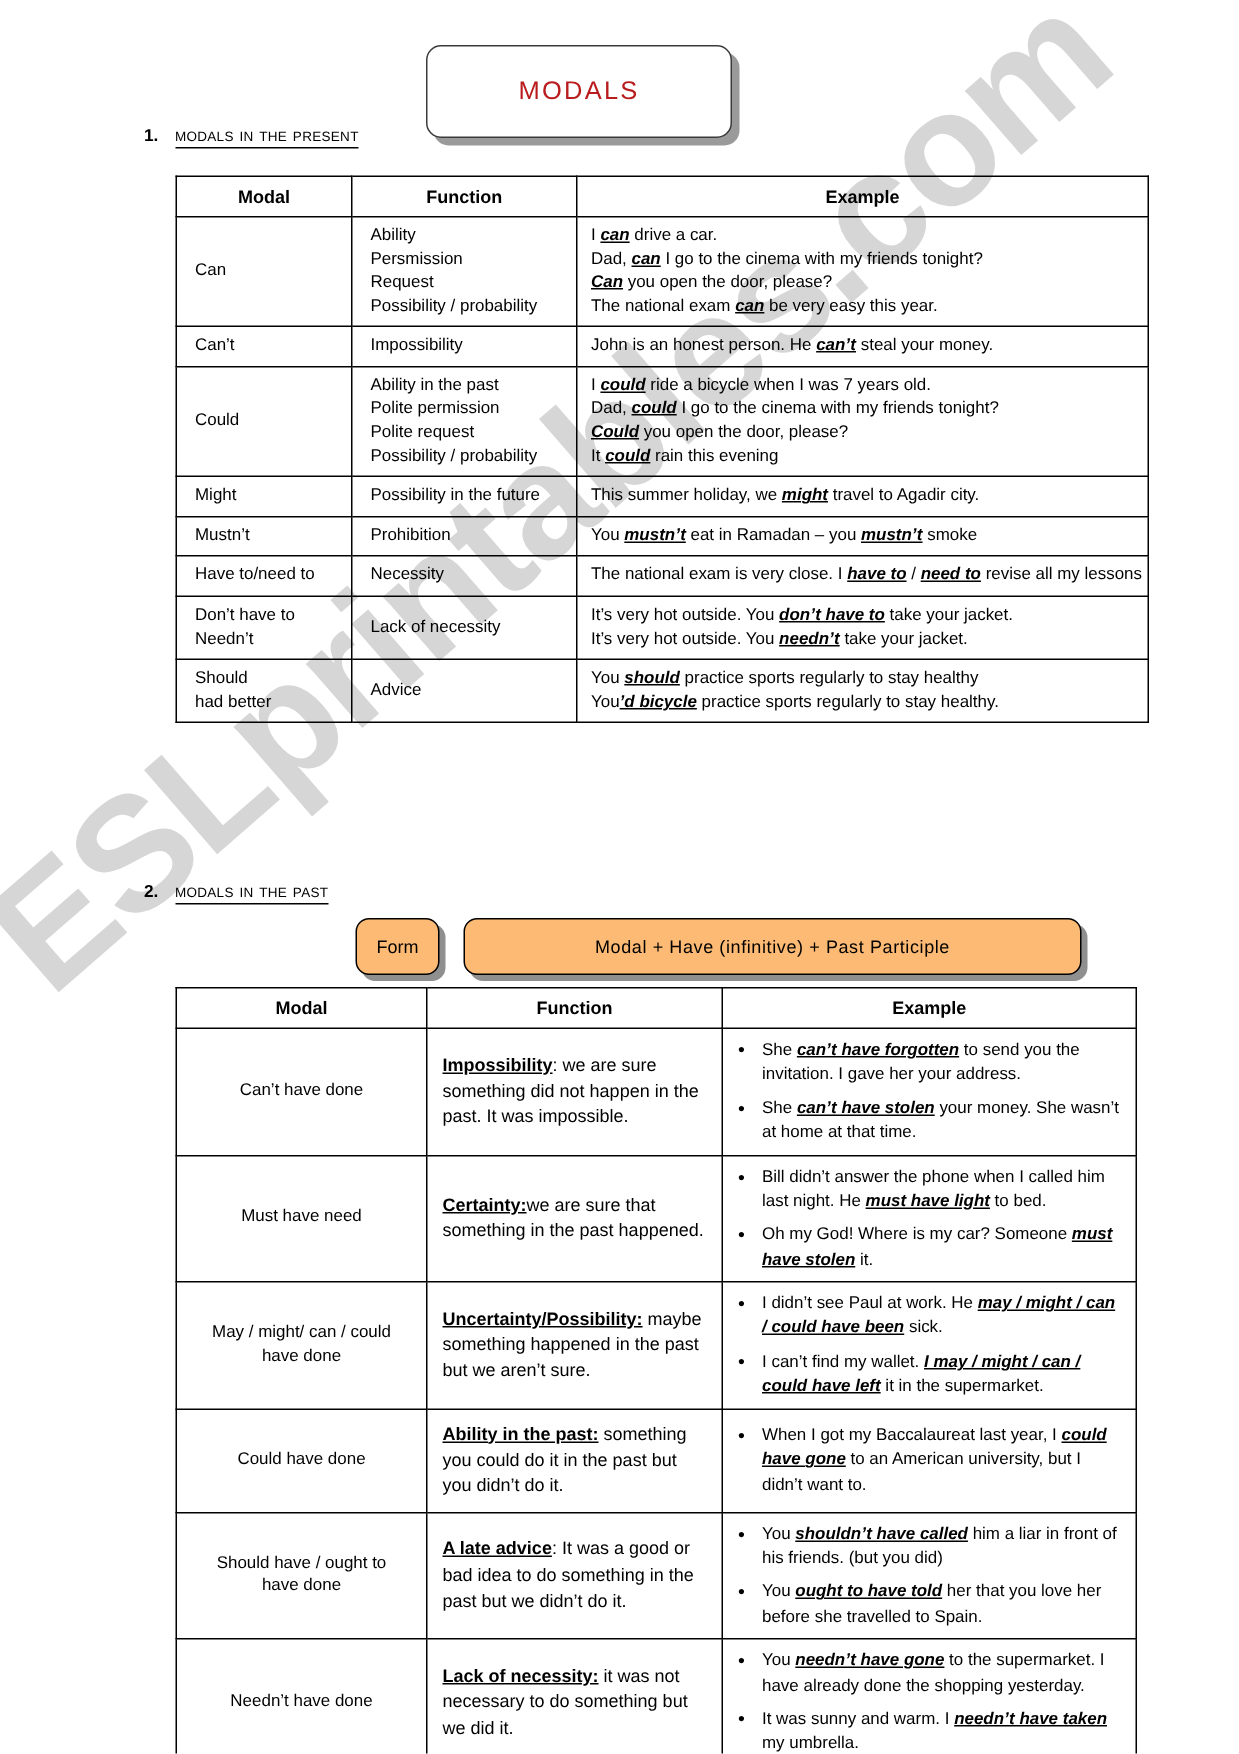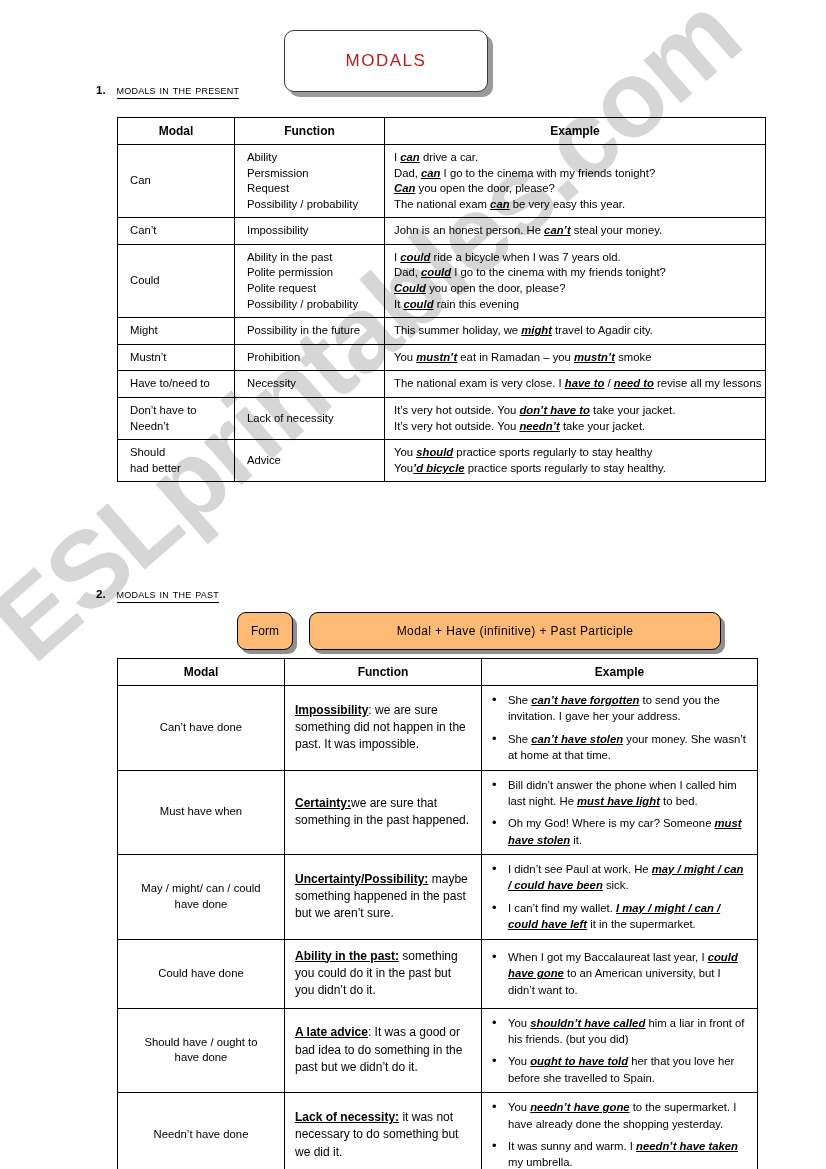--- a/index.html
+++ b/index.html
@@ -400,7 +400,7 @@
           </td>
         </tr>
         <tr>
-          <td class="c-modal">Must have when</td>
+          <td class="c-modal">Must have need</td>
           <td class="c-func"><span class="lead">Certainty:</span>we are sure that something in the past happened.</td>
           <td class="c-ex">
             <ul class="ex-list">

